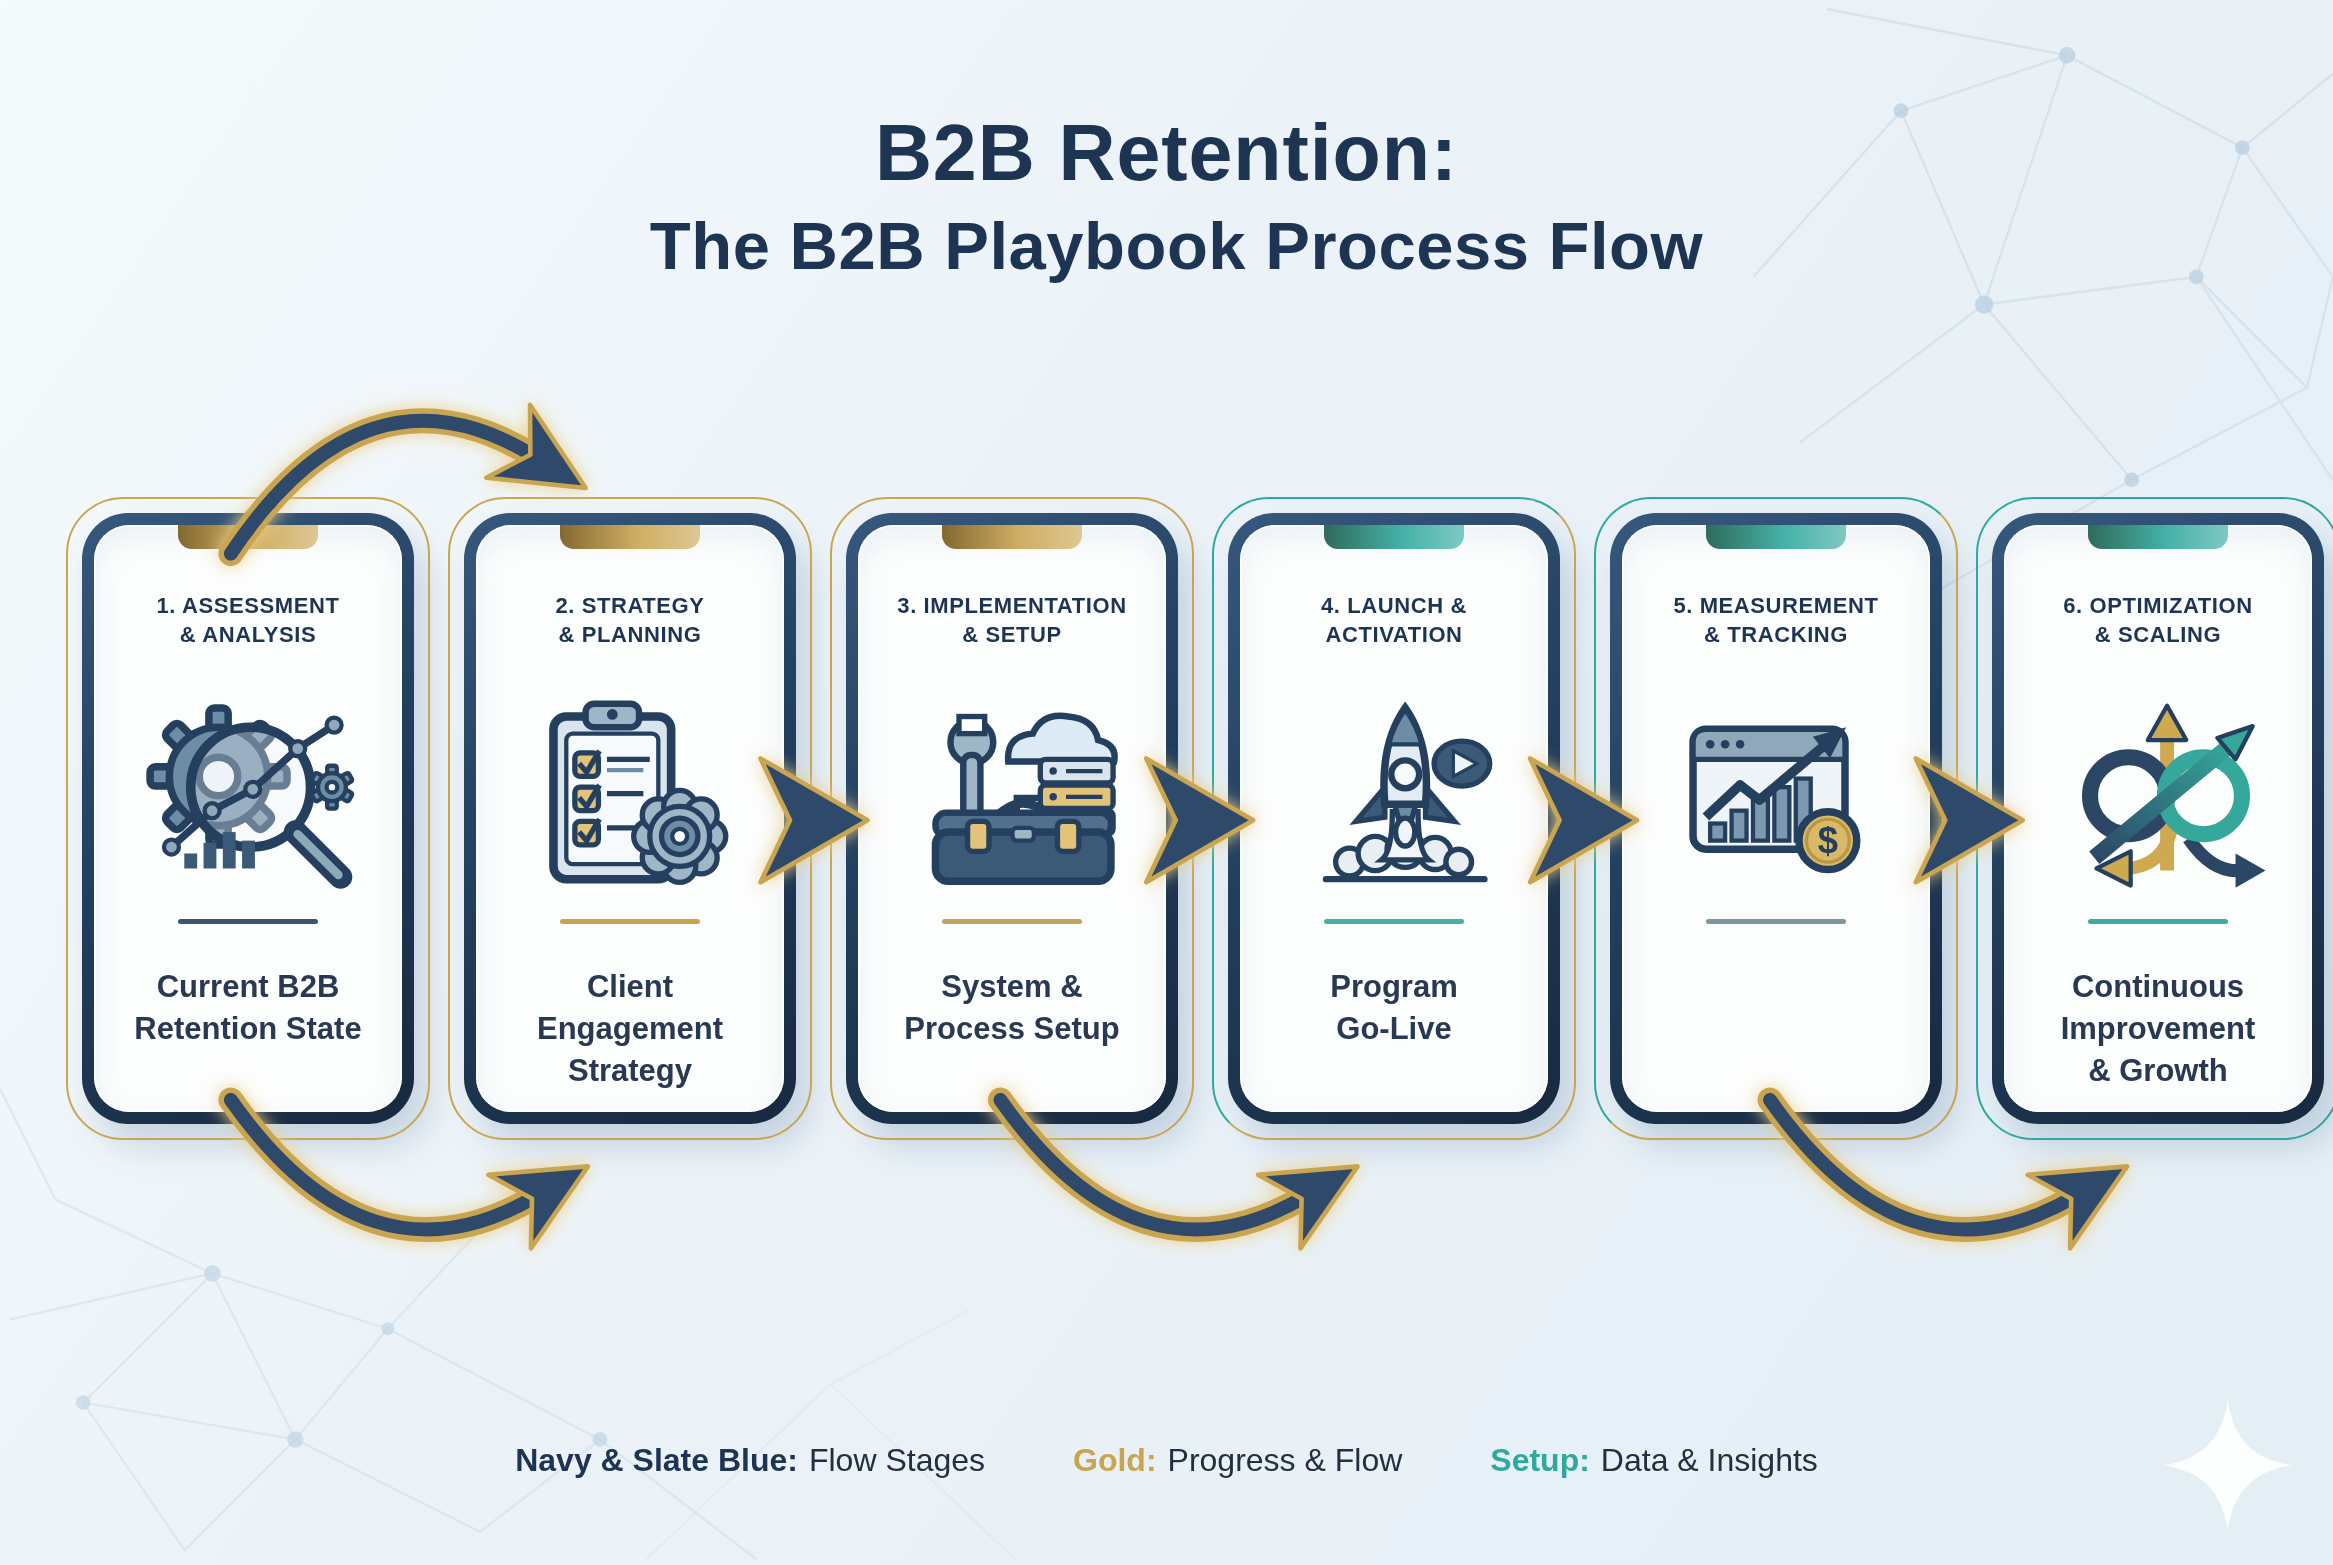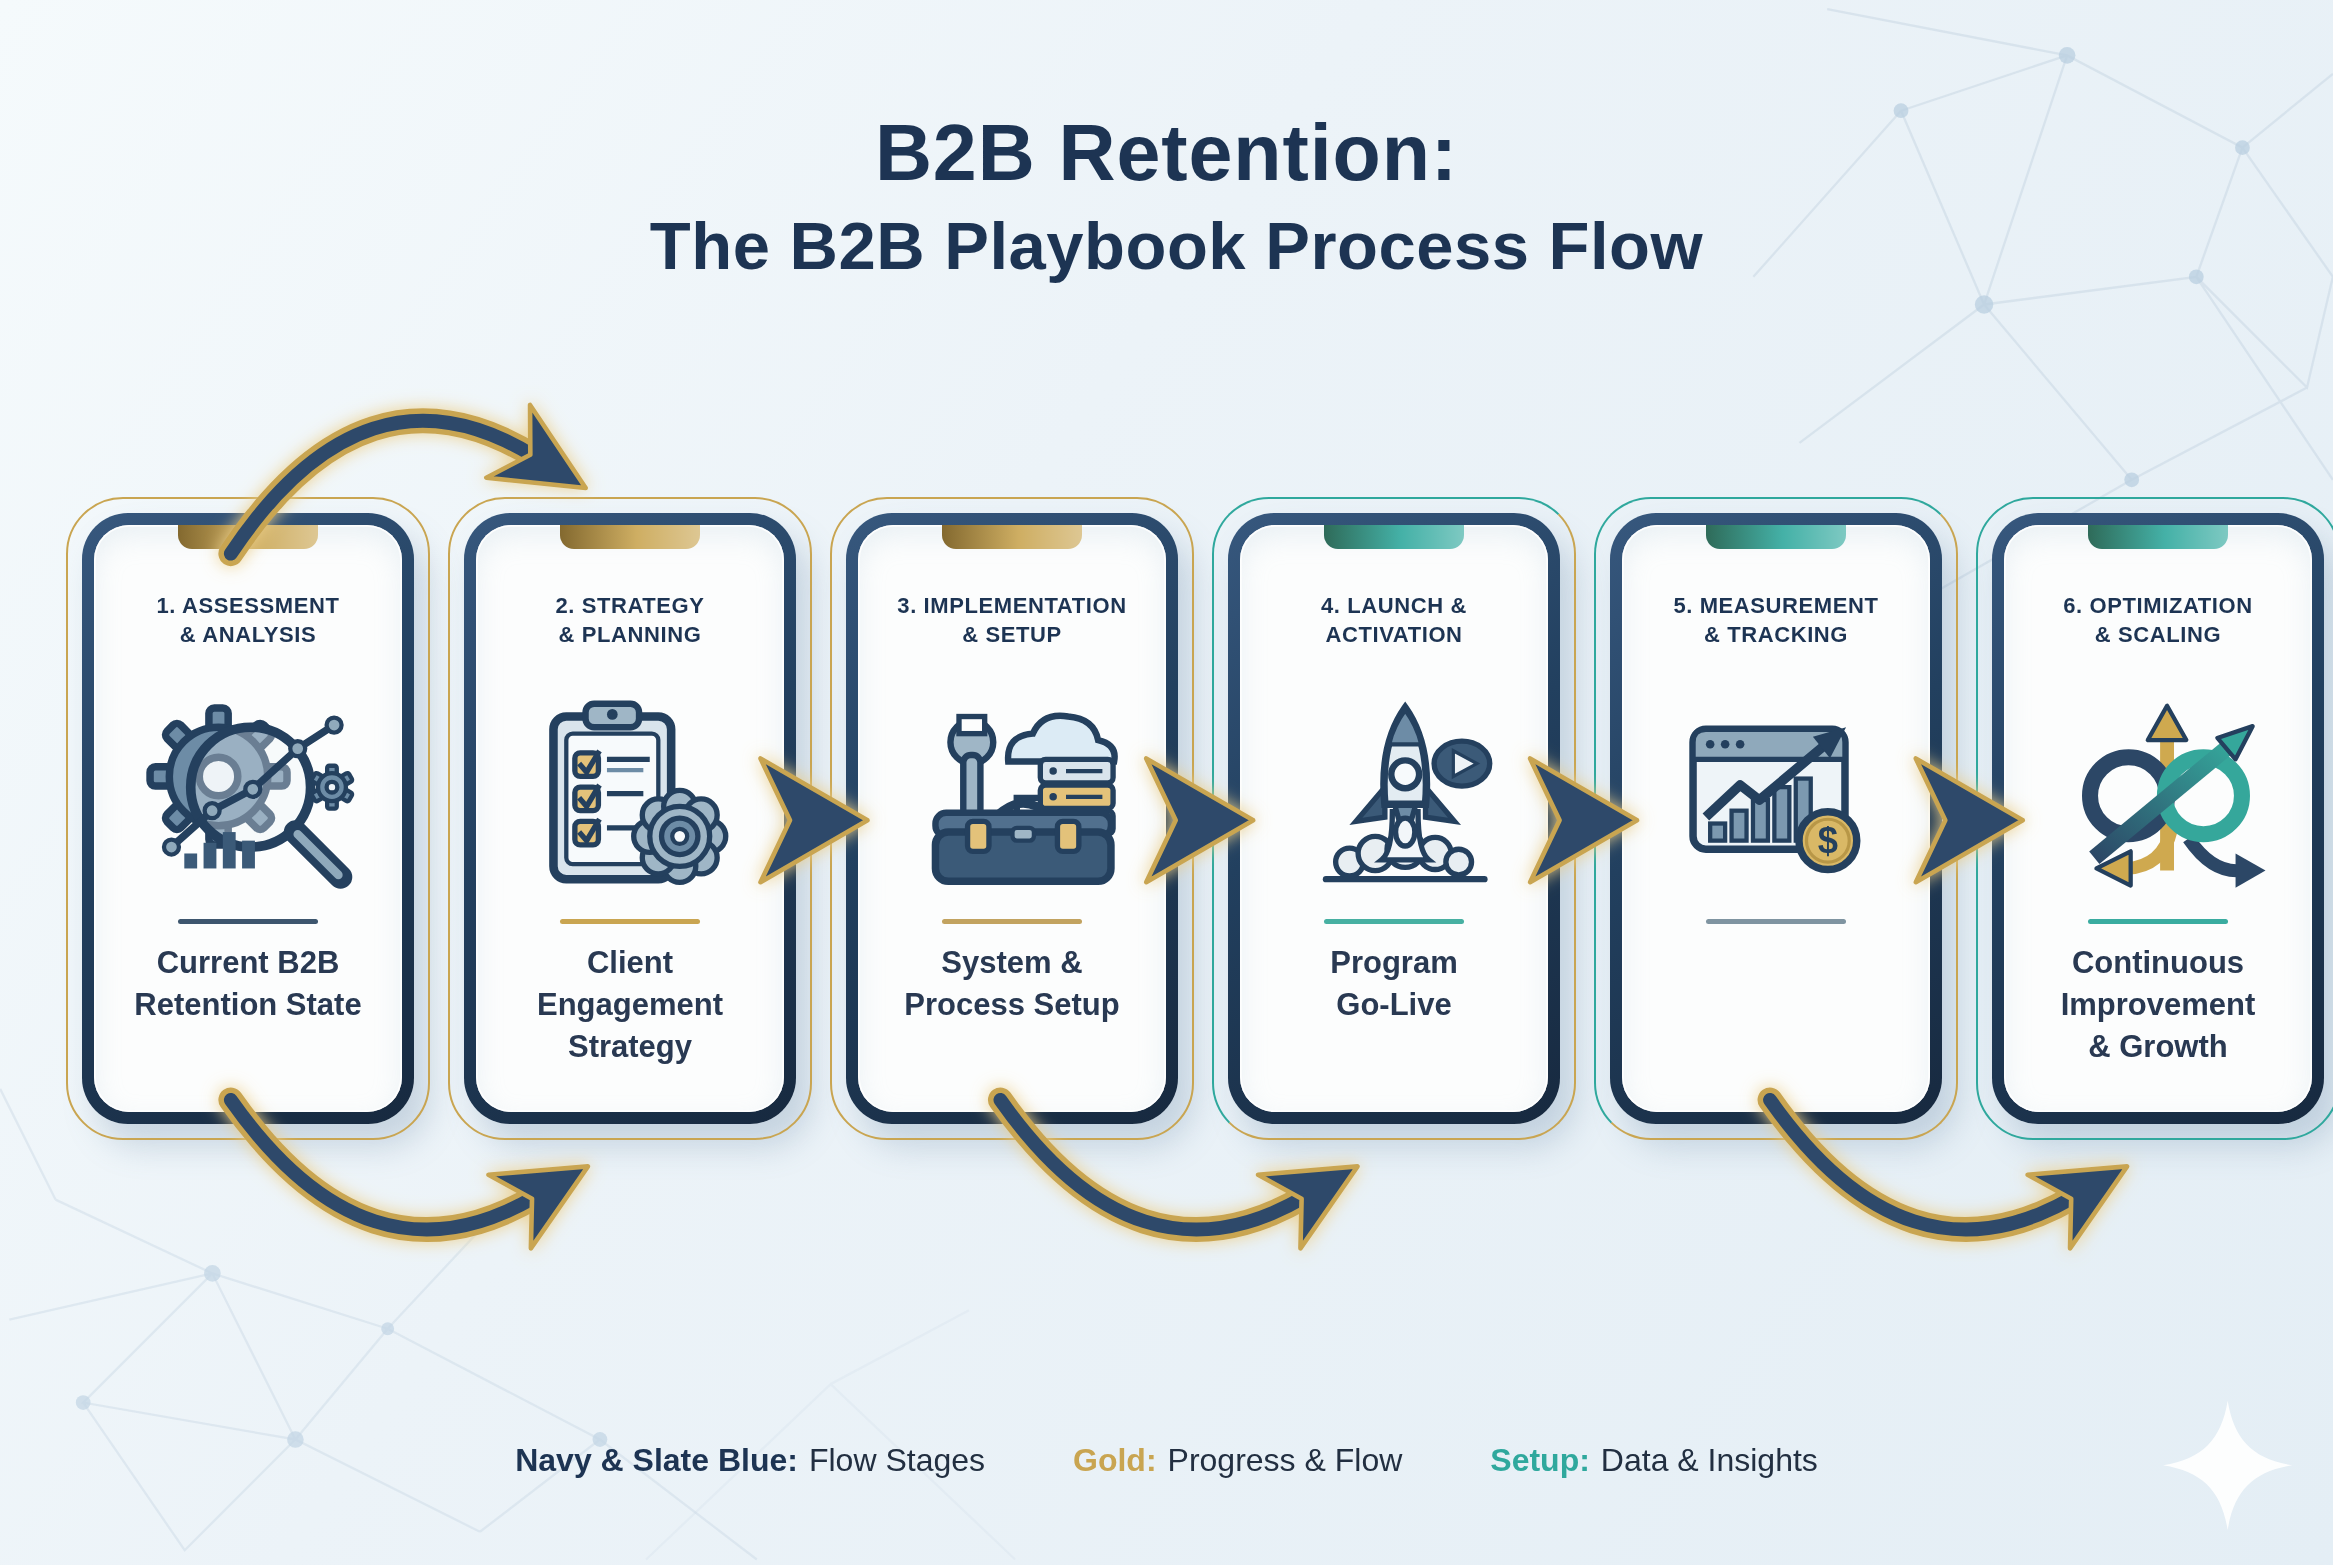--- a/index.html
+++ b/index.html
@@ -52,7 +52,7 @@
   .stage-icon{width:229px;height:214px;}
   .divider{width:140px;height:5.5px;border-radius:2.8px;margin-top:5.5px;}
   .stage-caption{
-    margin-top:18px;padding:0 7.4px;font-size:31px;font-weight:700;
+    margin-top:42px;padding:0 7.4px;font-size:31px;font-weight:700;
     color:#29395299;color:#293952;line-height:1.34;white-space:pre-line;
   }
   

